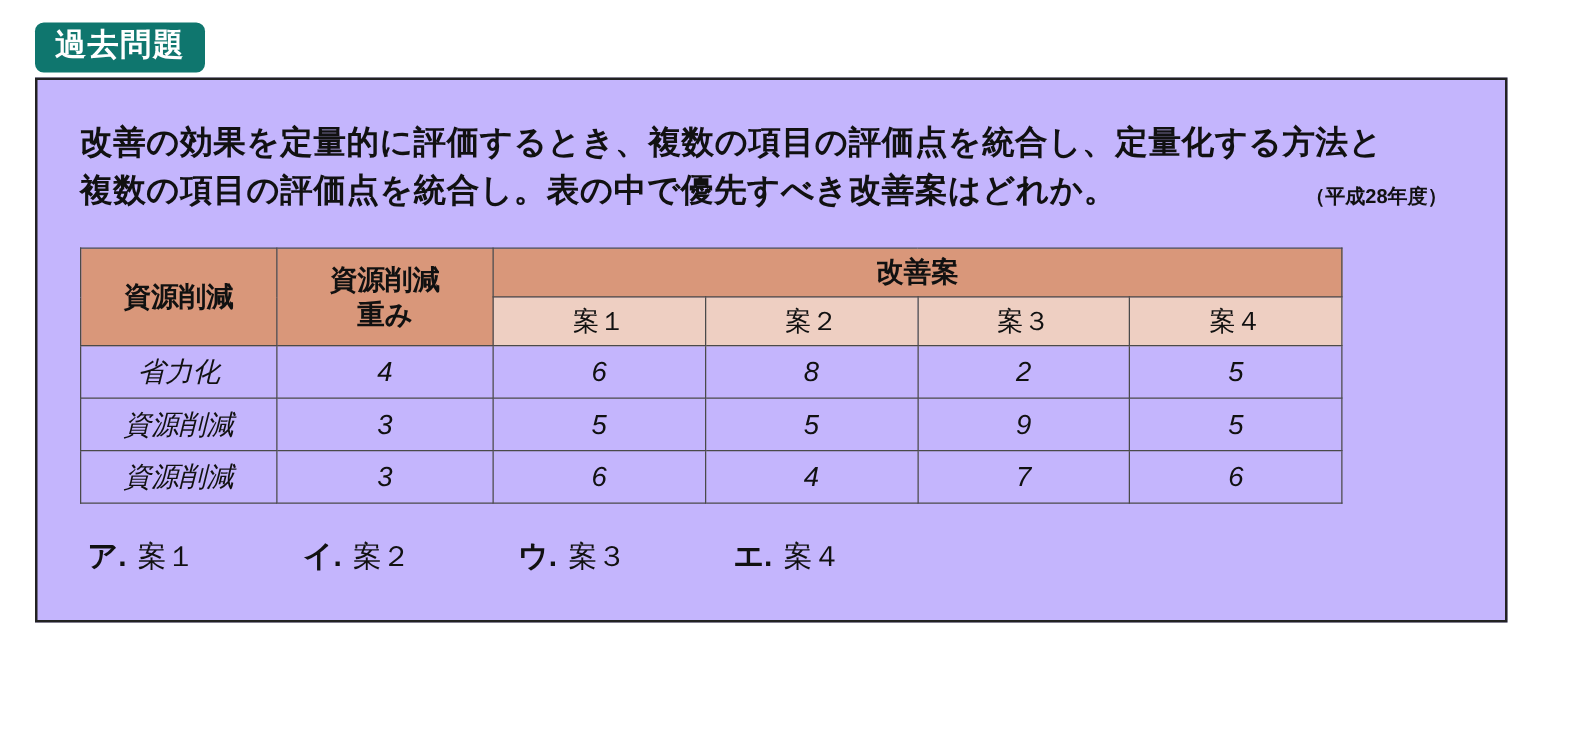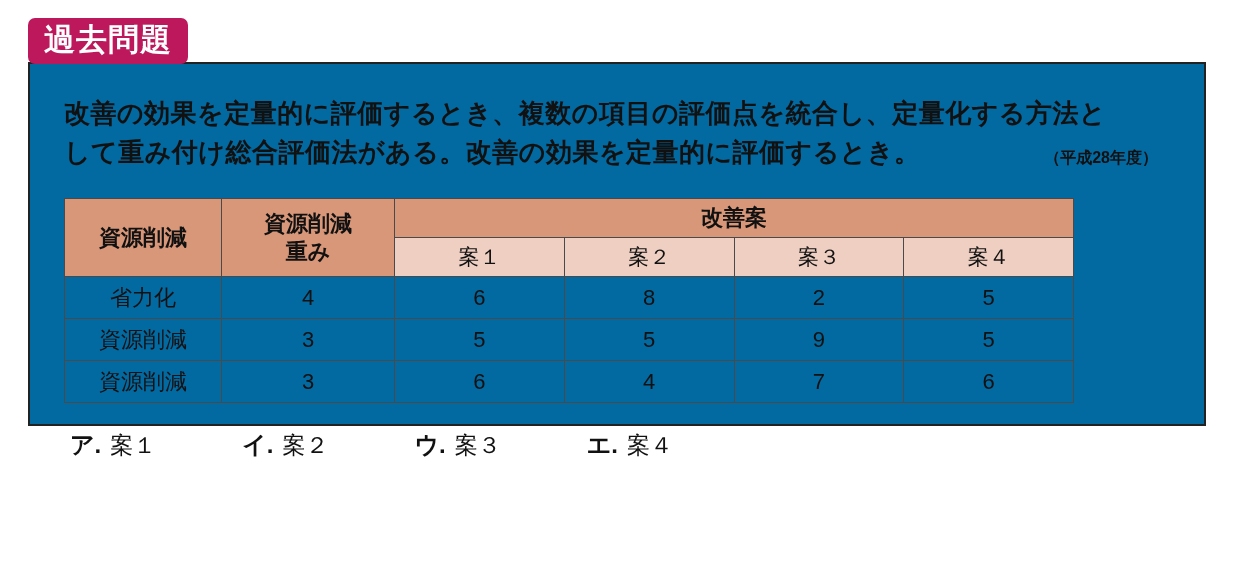--- a/index.html
+++ b/index.html
@@ -25,9 +25,9 @@
   }
   .badge {
     display: inline-block;
-    background: #be185d;
+    background: #0f766e;
     color: #ffffff;
-    font-size: 31px;
+    font-size: 25px;
     font-weight: bold;
     letter-spacing: 1px;
     padding: 5px 16px 7px 16px;

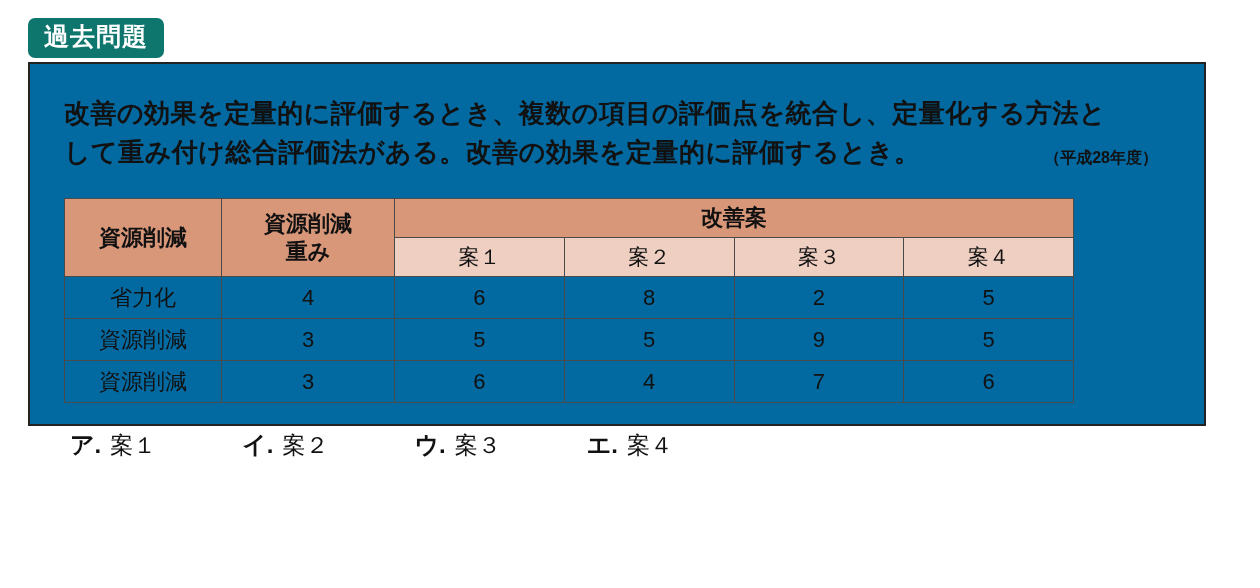--- a/index.html
+++ b/index.html
@@ -41,9 +41,9 @@
     top: 62px;
     left: 28px;
     width: 1178px;
-    height: 364px;
+    height: 436px;
     border: 2px solid #222222;
-    background: #0369a1;
+    background: #c4b5fd;
     box-sizing: border-box;
   }
 

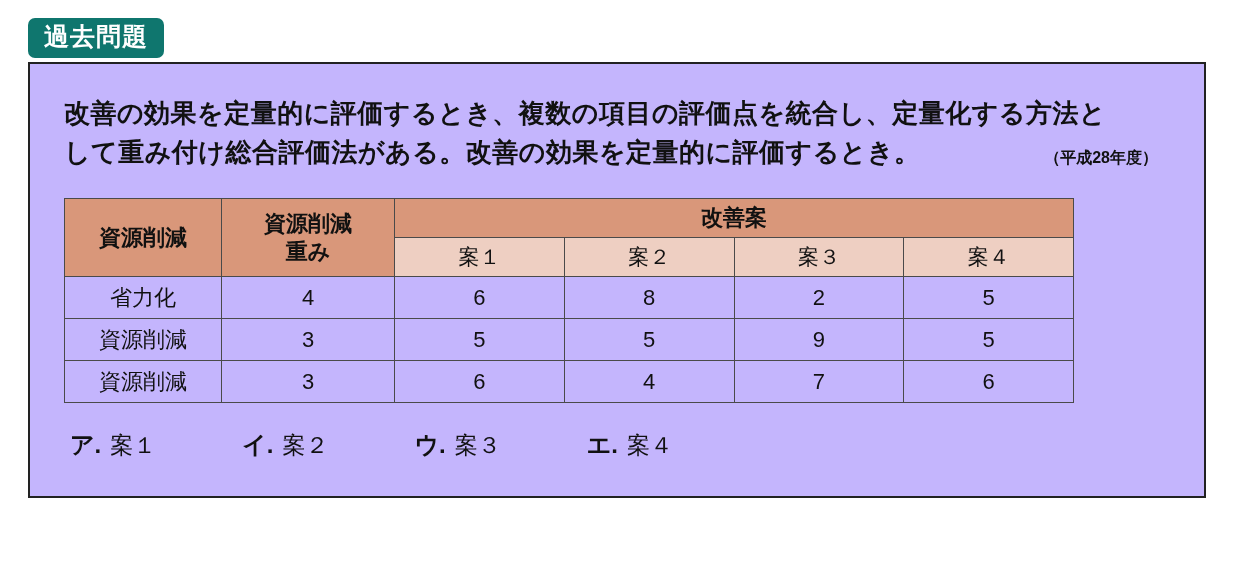--- a/index.html
+++ b/index.html
@@ -142,7 +142,7 @@
   <div class="question">
     <span class="line1">改善の効果を定量的に評価するとき、複数の項目の評価点を統合し、定量化する方法と</span>
     <span class="line2">
-      <span>して重み付け総合評価法がある。改善の効果を定量的に評価するとき。</span>
+      <span>複数の項目の評価点を統合し。表の中で優先すべき改善案はどれか。</span>
       <span class="year">（平成28年度）</span>
     </span>
   </div>

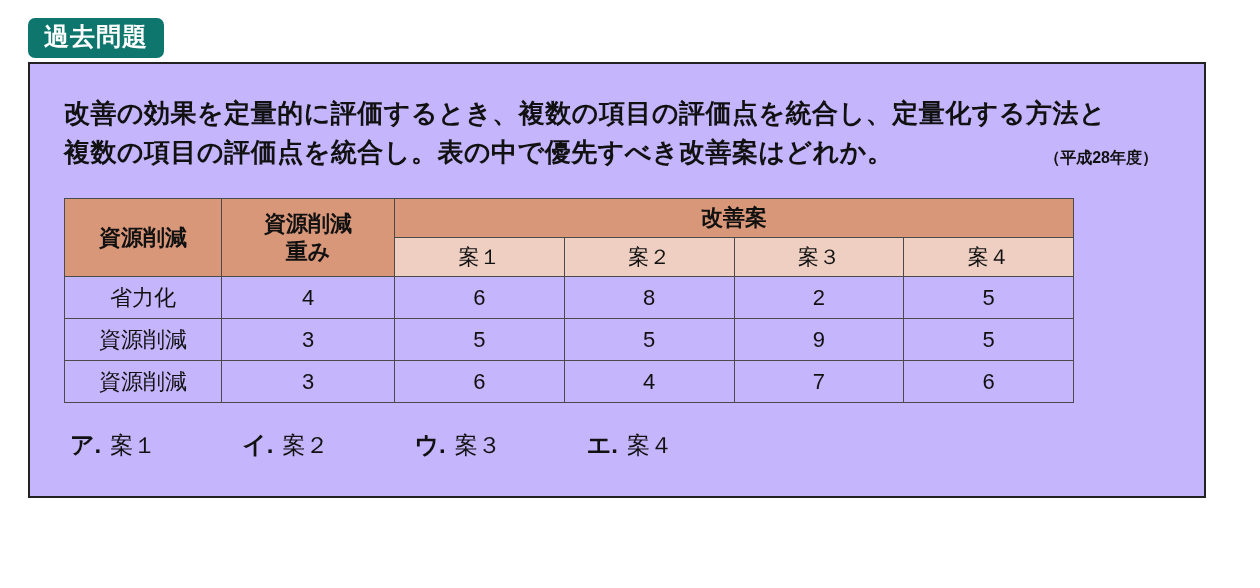--- a/index.html
+++ b/index.html
@@ -106,6 +106,7 @@
   table.qtable tbody td {
     height: 41px;
     font-size: 22px;
+    font-style: italic;
   }
 
   

